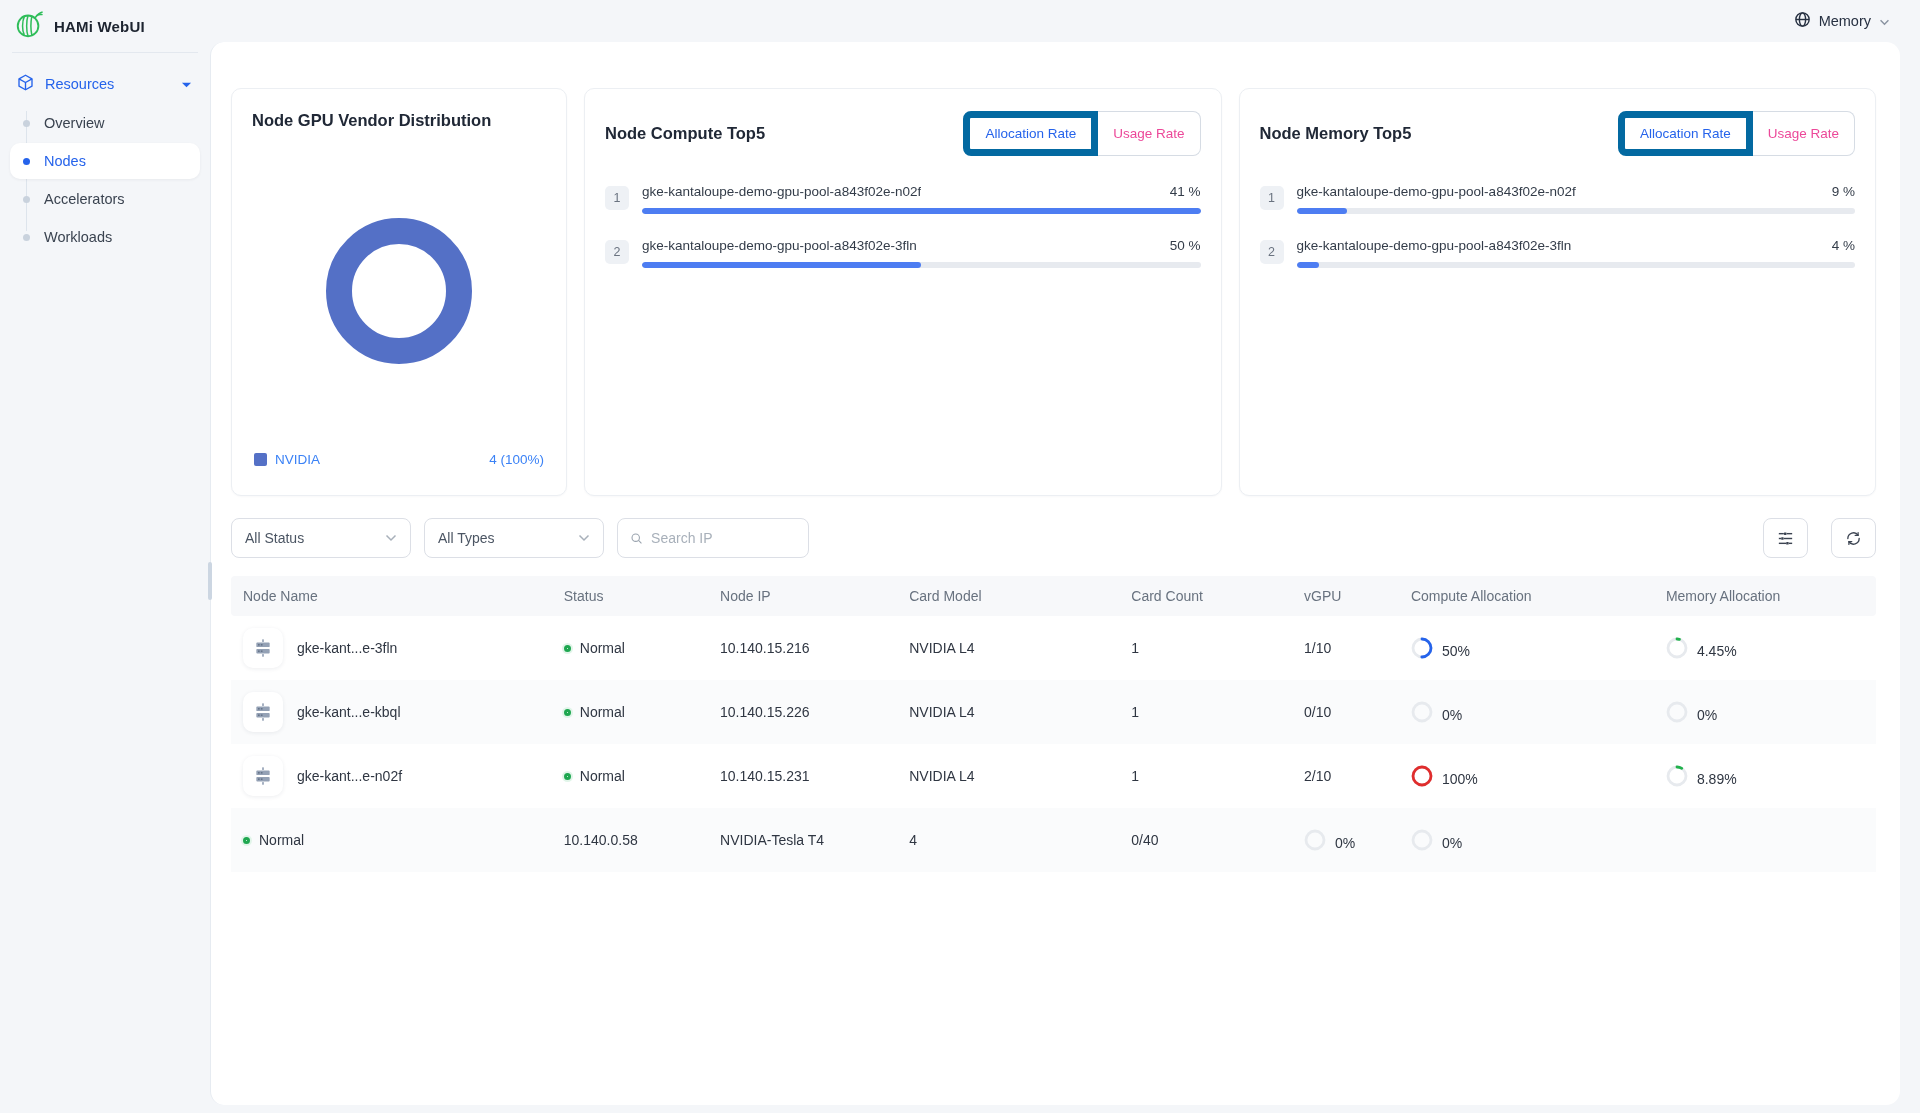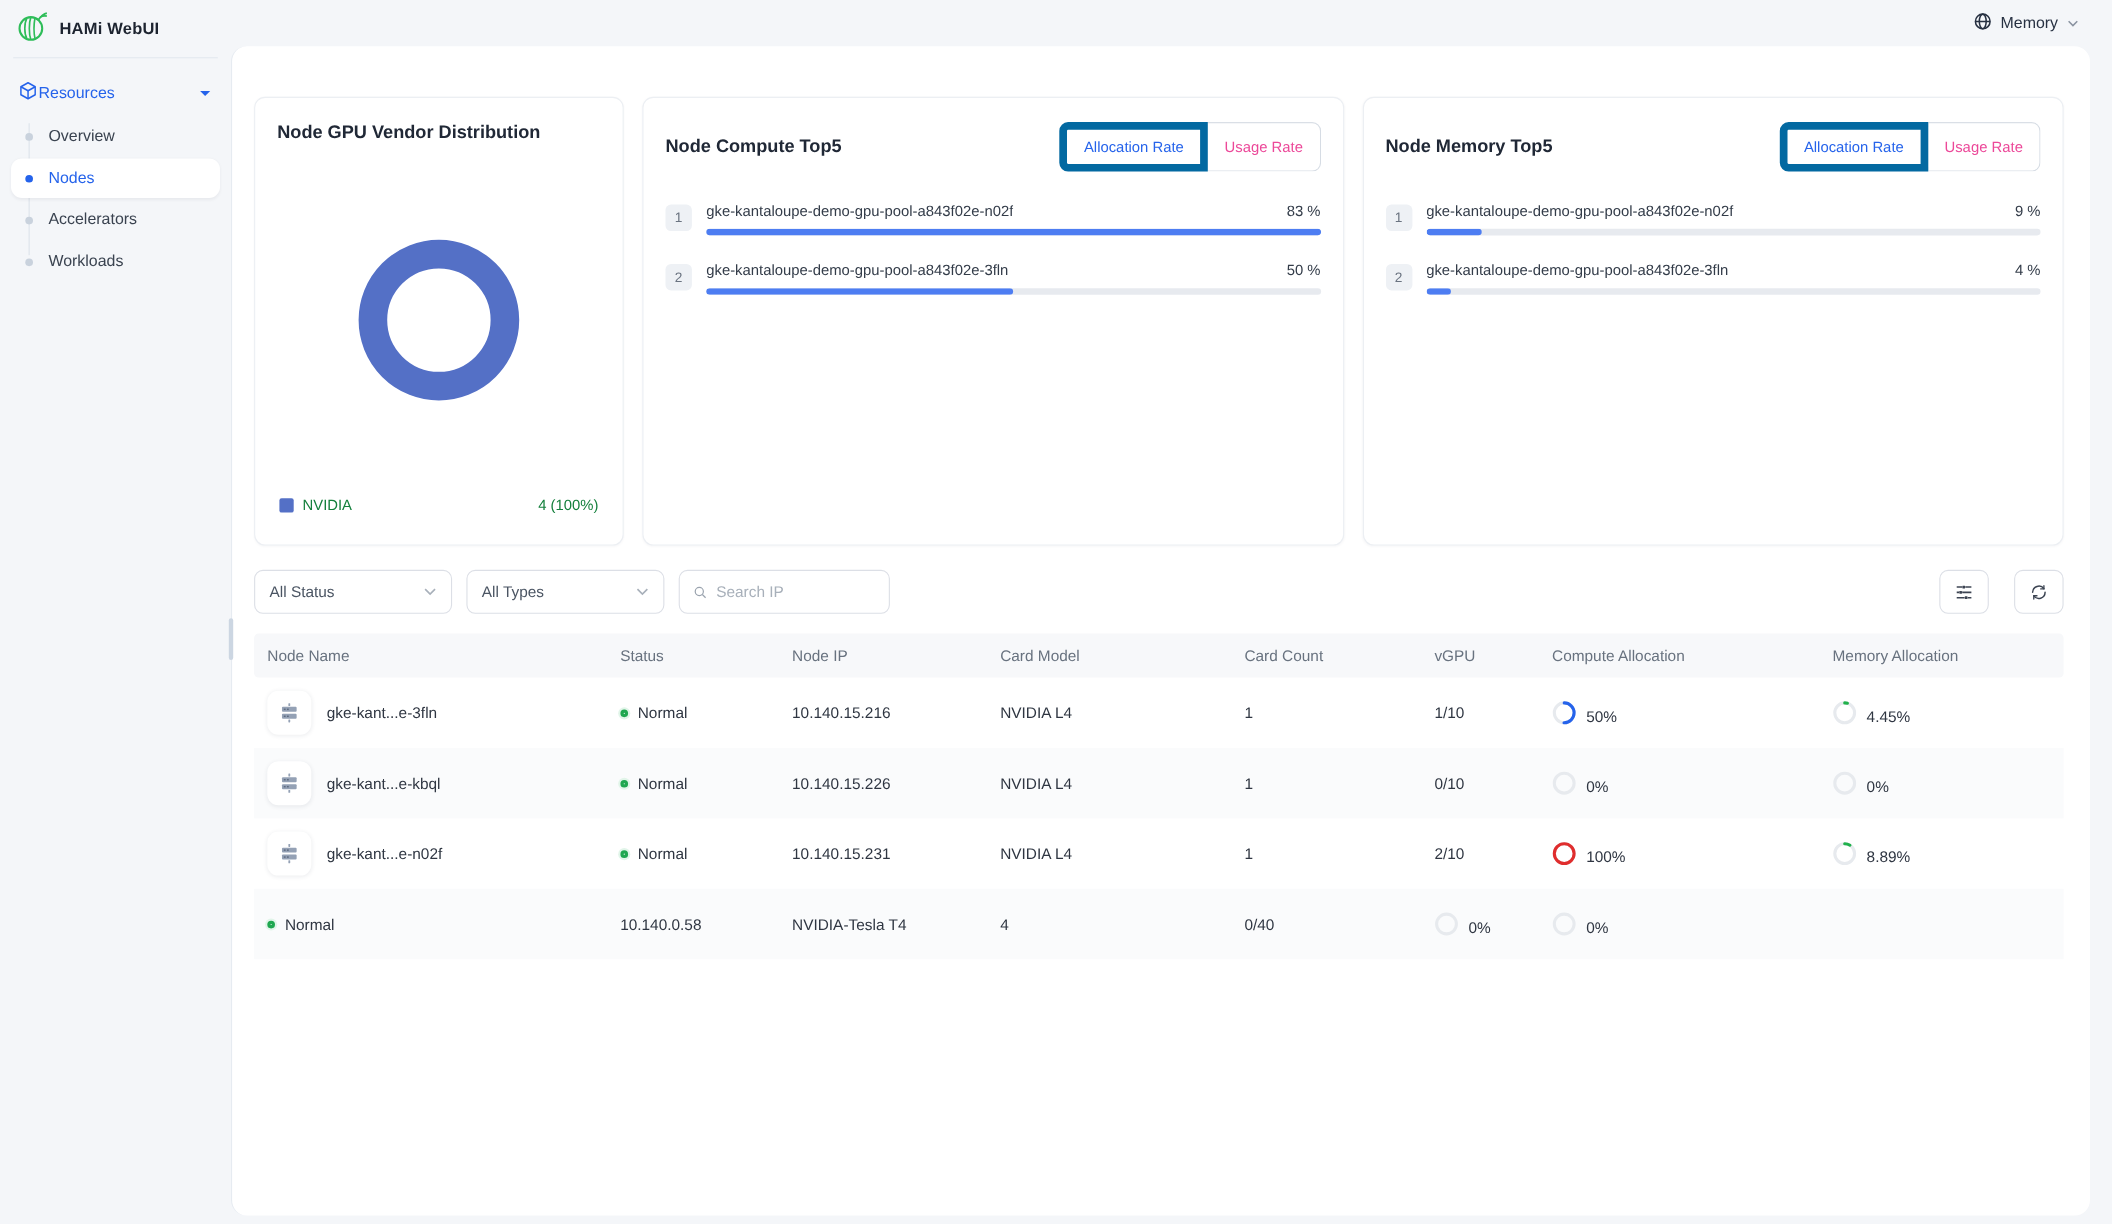--- a/index.html
+++ b/index.html
@@ -15,7 +15,7 @@
   .brand { display:flex; align-items:center; gap:10px; height:36px; padding:0 14px; }
   .brand-title { font-size:15px; font-weight:bold; color:#1d2430; letter-spacing:.2px; }
   .sidebar-divider { border:none; border-top:1px solid #e3e8ef; margin:8px 12px 12px 12px; }
-  .nav-root { display:flex; align-items:center; gap:0; padding:8px 18px 8px 16px; color:#2563eb; font-size:14.5px; cursor:pointer; }
+  .nav-root { display:flex; align-items:center; gap:10px; padding:8px 18px 8px 16px; color:#2563eb; font-size:14.5px; cursor:pointer; }
   .nav-root .caret { margin-left:auto; }
   .nav-sub-list { position:relative; margin-top:2px; }
   .nav-sub-list .rail { position:absolute; left:26px; top:6px; bottom:24px; width:1px; background:#dde4ec; }

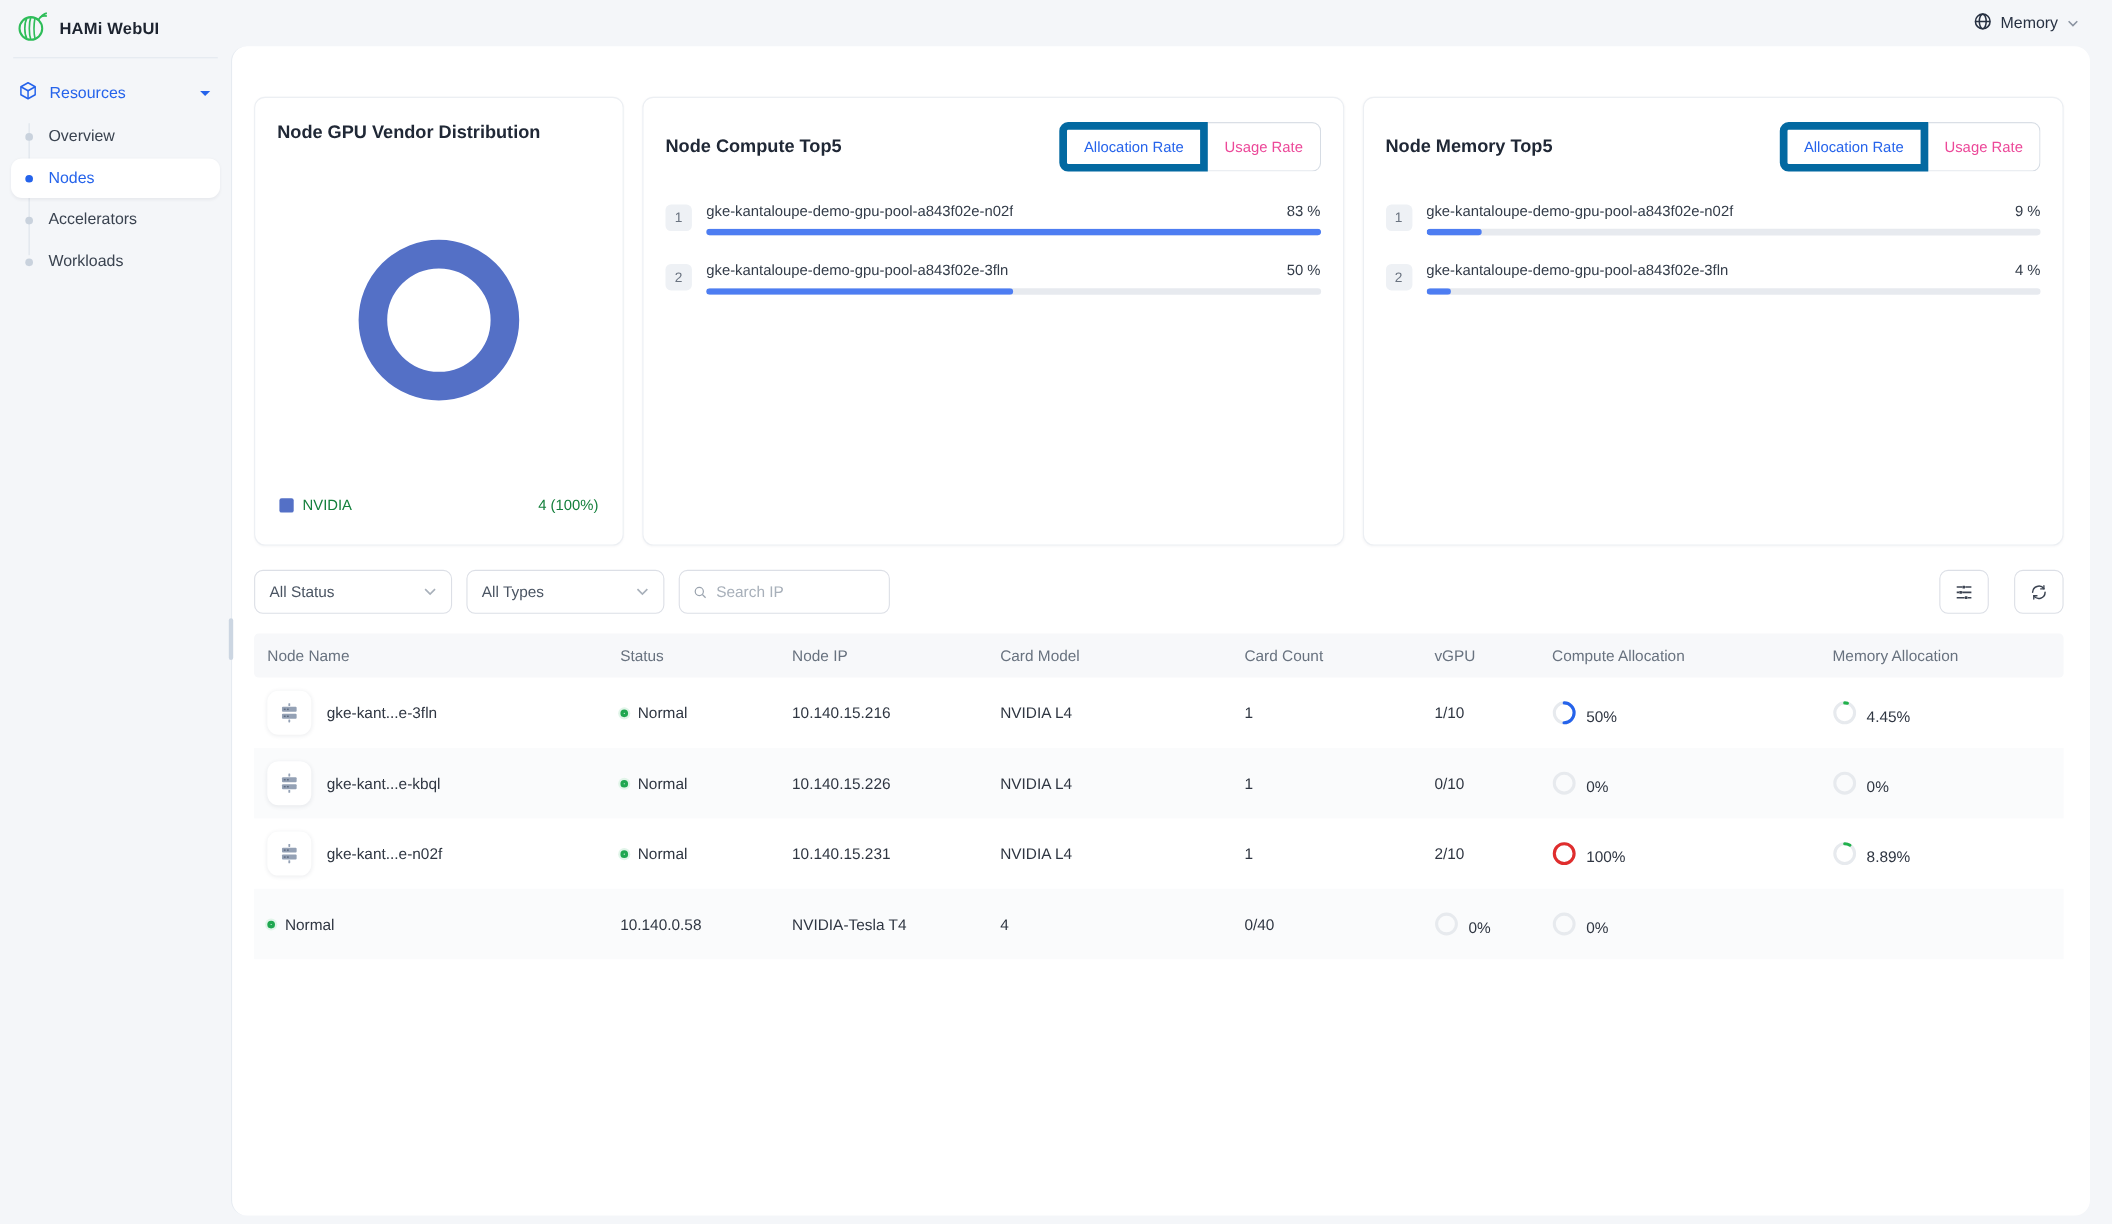--- a/index.html
+++ b/index.html
@@ -204,7 +204,7 @@
               <div class="top5-body">
                 <div class="top5-line">
                   <span class="top5-name">gke-kantaloupe-demo-gpu-pool-a843f02e-n02f</span>
-                  <span class="top5-val">83 %</span>
+                  <span class="top5-val">41 %</span>
                 </div>
                 <div class="bar">
                     <div class="bar-fill" style="width: 100%;"></div>

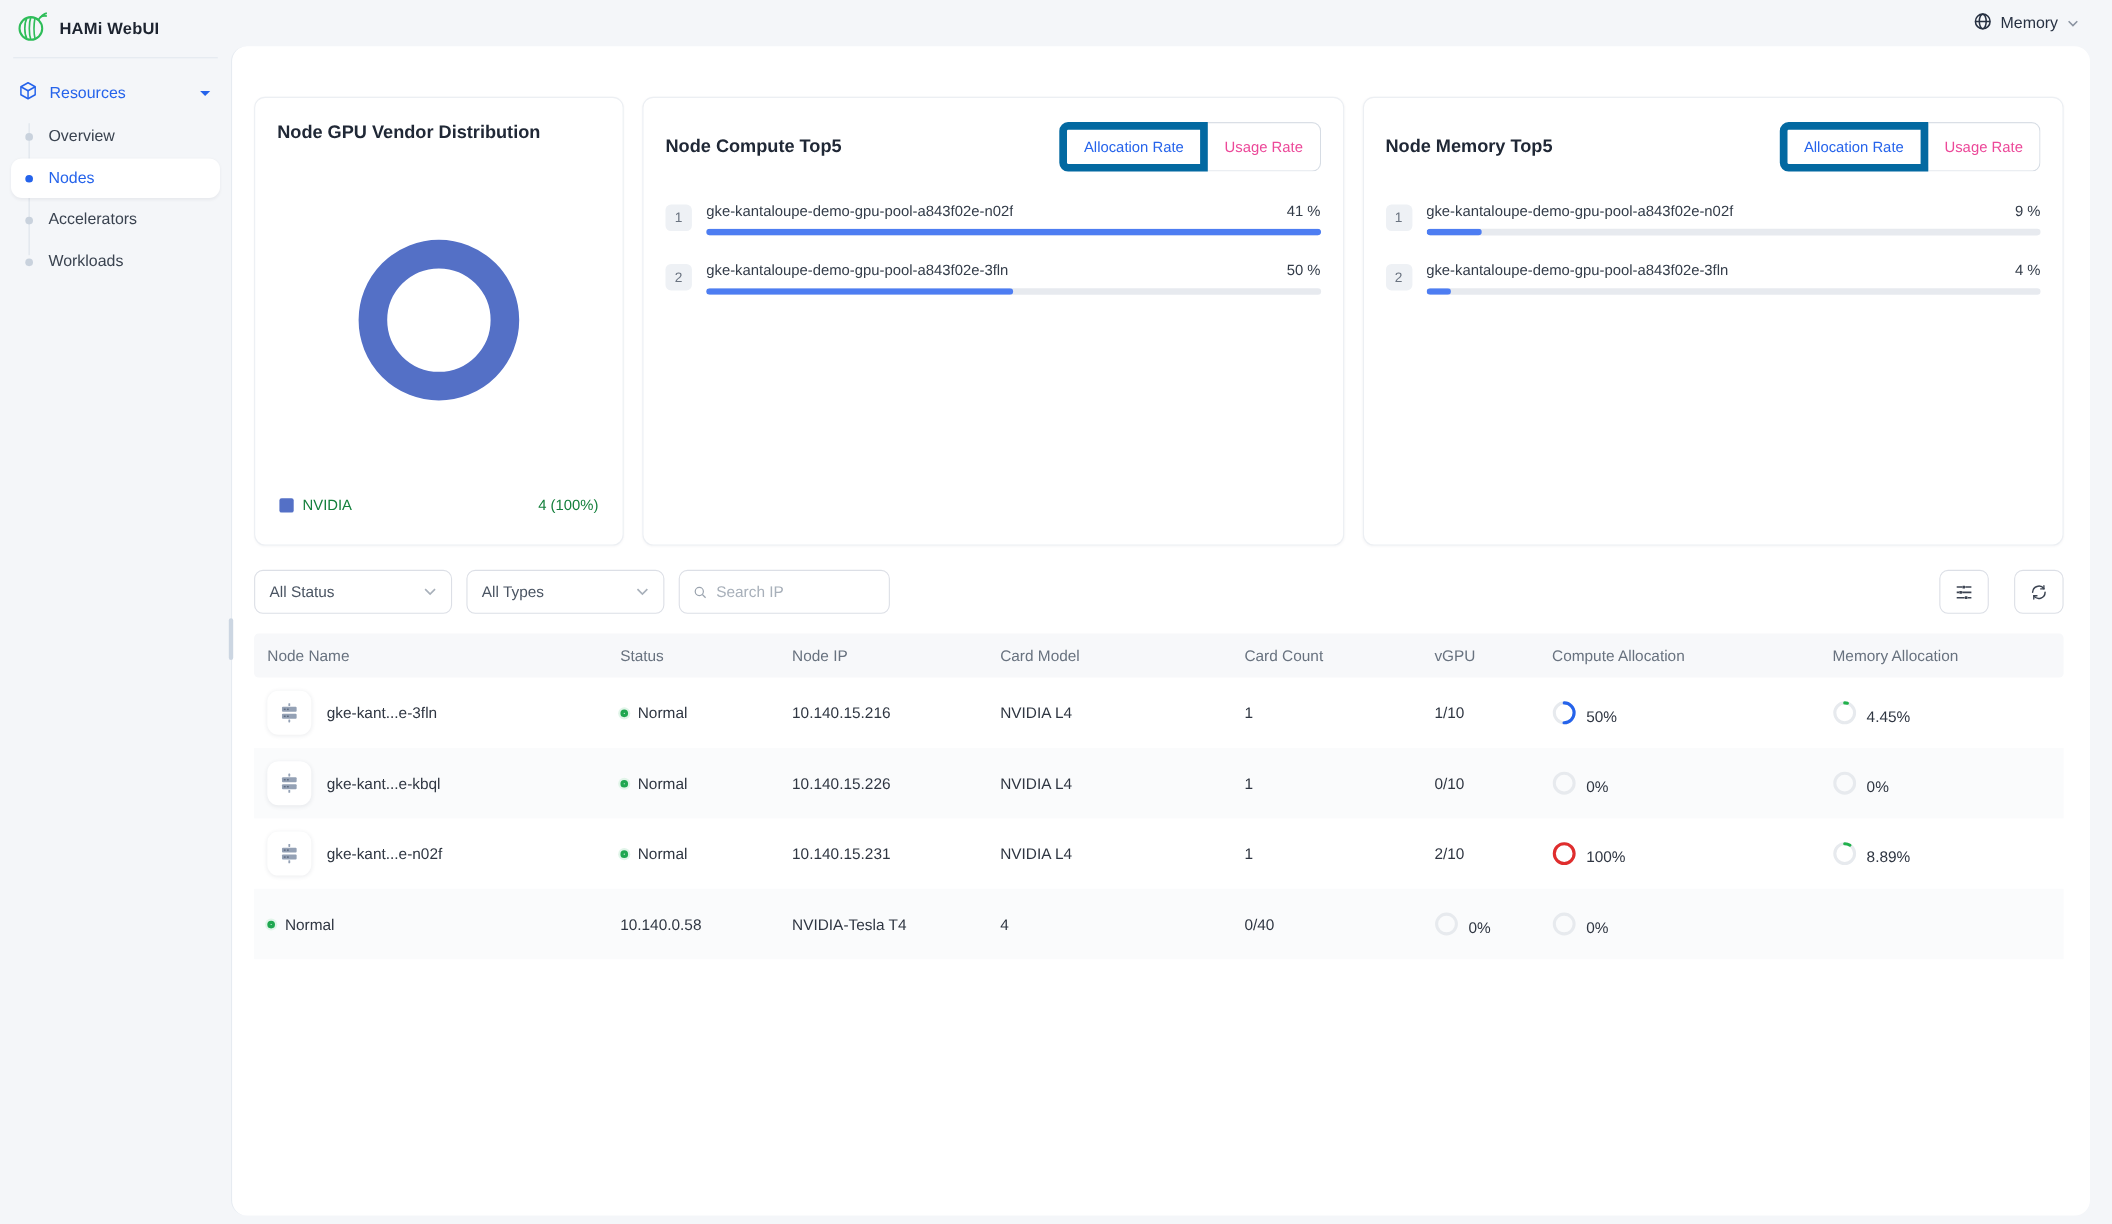--- a/index.html
+++ b/index.html
@@ -43,7 +43,7 @@
   
   .donut-wrap { flex:1; display:flex; align-items:center; justify-content:center; }
   .donut { width:146px; height:146px; border-radius:50%; border:26px solid #5470c6; }
-  .legend-row { display:flex; align-items:center; justify-content:space-between; font-size:13.5px; color:#15803d; padding:0 2px 6px 2px; }
+  .legend-row { display:flex; align-items:center; justify-content:space-between; font-size:13.5px; color:#3b82f6; padding:0 2px 6px 2px; }
   .legend-left { display:flex; align-items:center; gap:8px; }
   .legend-swatch { width:13px; height:13px; border-radius:2px; background:#5470c6; }
 

